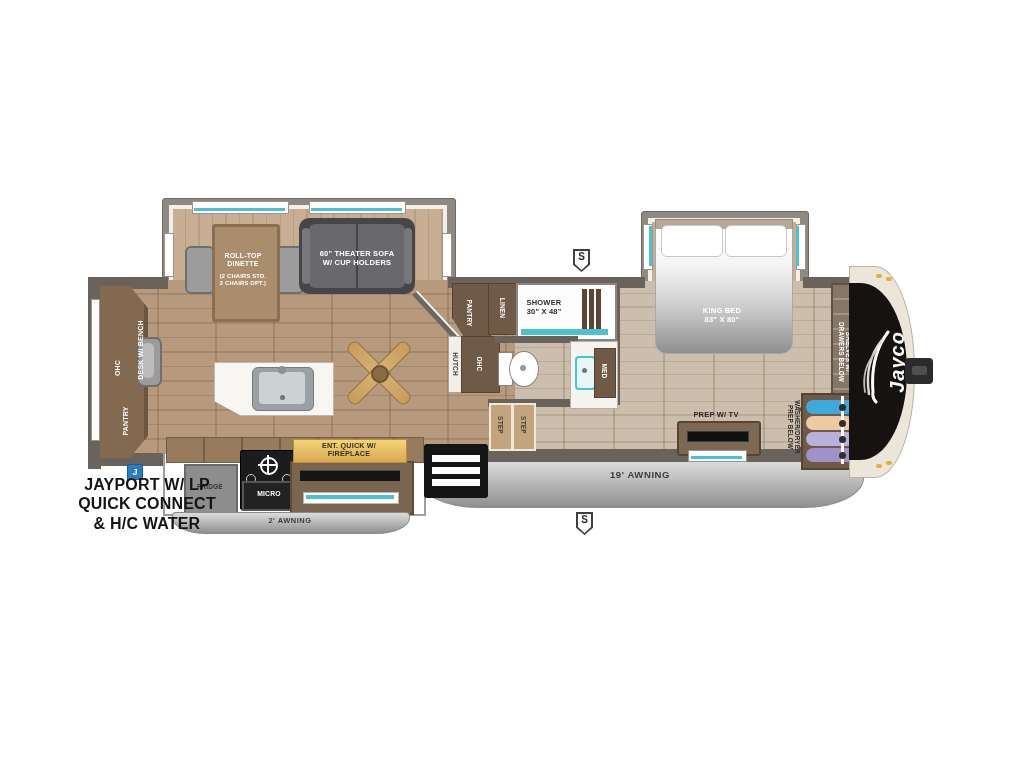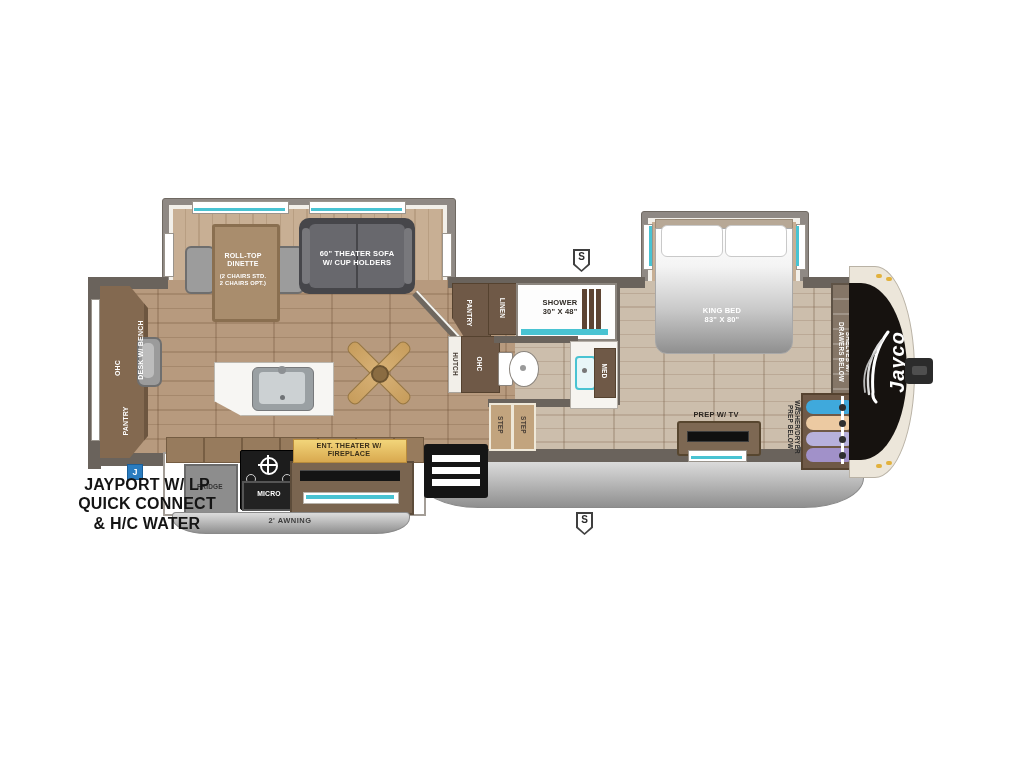--- a/index.html
+++ b/index.html
@@ -118,7 +118,7 @@
   <div class="abs" style="left:582px;top:289px;width:5px;height:40px;background:#5d4433;"></div>
   <div class="abs" style="left:589px;top:289px;width:5px;height:40px;background:#5d4433;"></div>
   <div class="abs" style="left:596px;top:289px;width:5px;height:40px;background:#5d4433;"></div>
-  <div class="lbl dark" style="left:520px;top:296px;width:80px;height:24px;font-size:7.5px;color:#2f2a24;text-align:right;">SHOWER
+  <div class="lbl dark" style="left:504px;top:296px;width:80px;height:24px;font-size:7.5px;color:#2f2a24;text-align:right;">SHOWER
 30" X 48"</div>
 
   <div class="abs" style="left:448px;top:336px;width:13px;height:55px;background:#f2efe9;border:1px solid #a9a49c;"></div>

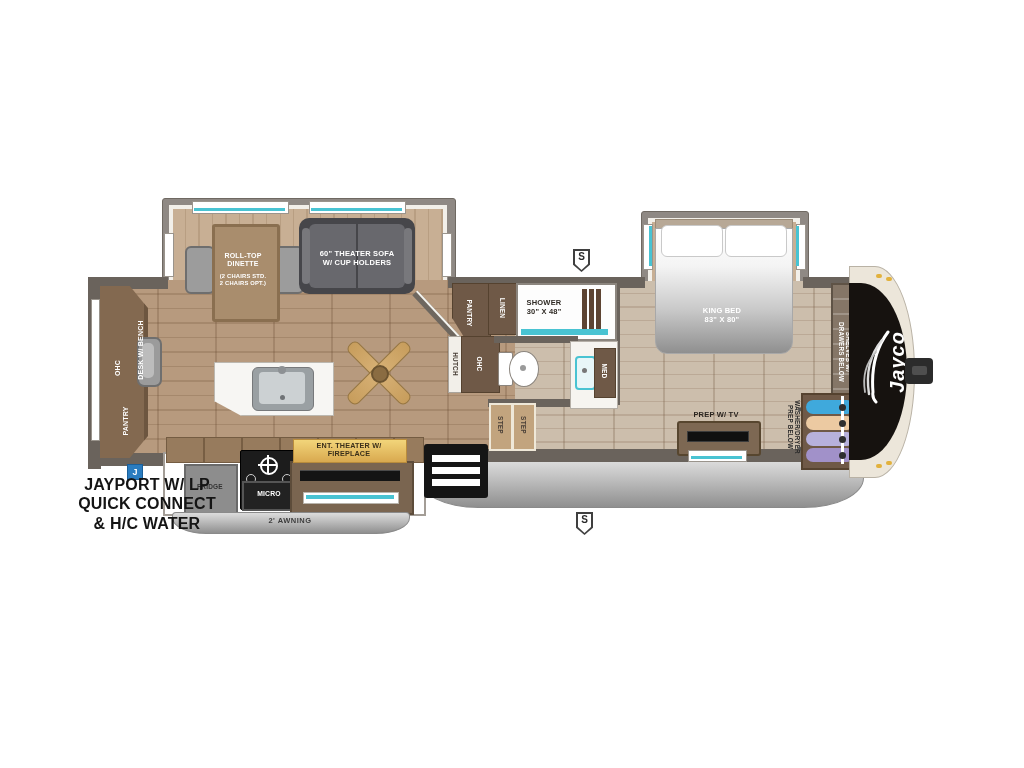--- a/index.html
+++ b/index.html
@@ -162,7 +162,7 @@
   <div class="abs" style="left:303px;top:492px;width:94px;height:10px;background:#ffffff;border:1px solid #b9b4ac;"></div>
   <div class="tealline" style="left:306px;top:495px;width:88px;height:4px;"></div>
   <div class="abs" style="left:293px;top:439px;width:112px;height:22px;background:linear-gradient(180deg,#f2d57a,#d9a94f);border:1px solid #b98c3c;"></div>
-  <div class="lbl" style="left:293px;top:440px;width:112px;height:20px;font-size:7.2px;color:#3a2f1a;">ENT. THEATER W/
+  <div class="lbl" style="left:293px;top:440px;width:112px;height:20px;font-size:7.2px;color:#3a2f1a;">ENT. QUICK W/
 FIREPLACE</div>
 
   <div class="awning" style="left:172px;top:512px;width:236px;height:20px;border-radius:4px 4px 34px 34px / 4px 4px 16px 16px;"></div>

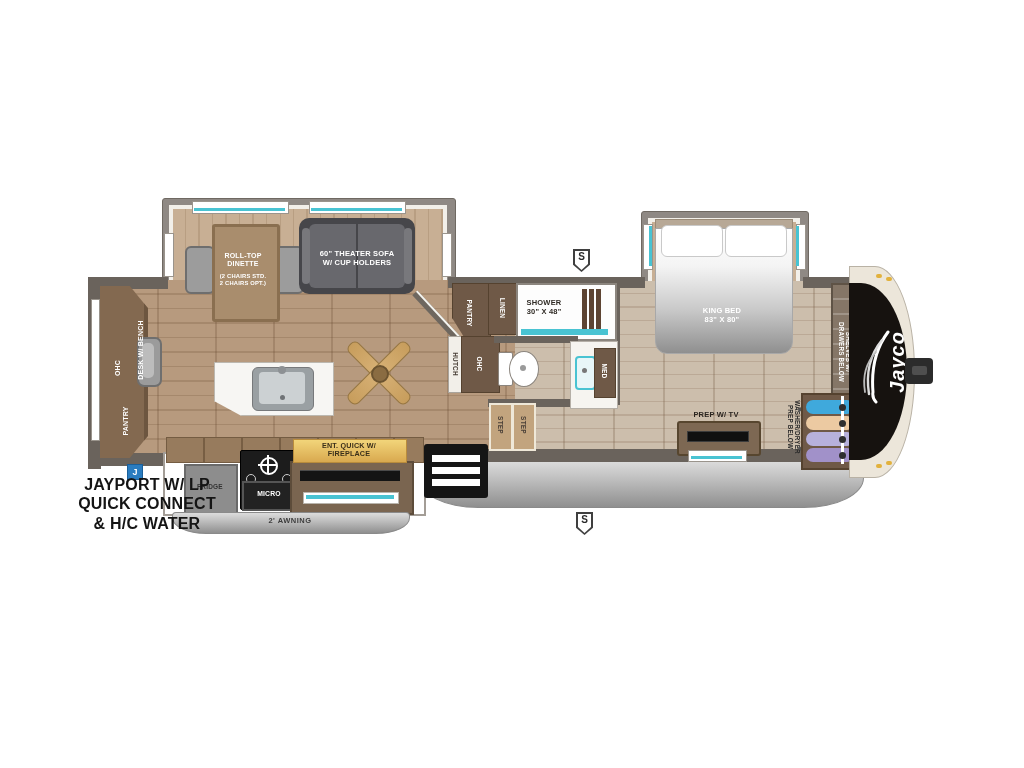--- a/index.html
+++ b/index.html
@@ -65,6 +65,7 @@
   <div class="winH" style="left:91px;top:299px;width:7px;height:140px;"></div>
   <div class="wall" style="left:88px;top:453px;width:84px;height:13px;"></div>
   <div class="awning" style="left:418px;top:460px;width:444px;height:46px;border-radius:6px 6px 60px 60px / 6px 6px 30px 30px;"></div>
+  <div class="lbl dark" style="left:418px;top:468px;width:444px;height:14px;font-size:9.5px;color:#3c3c3c;letter-spacing:.6px;">19' AWNING</div>
   <div class="wall" style="left:488px;top:449px;width:372px;height:13px;"></div>
   <div class="wall" style="left:612px;top:283px;width:8px;height:122px;"></div>
 

